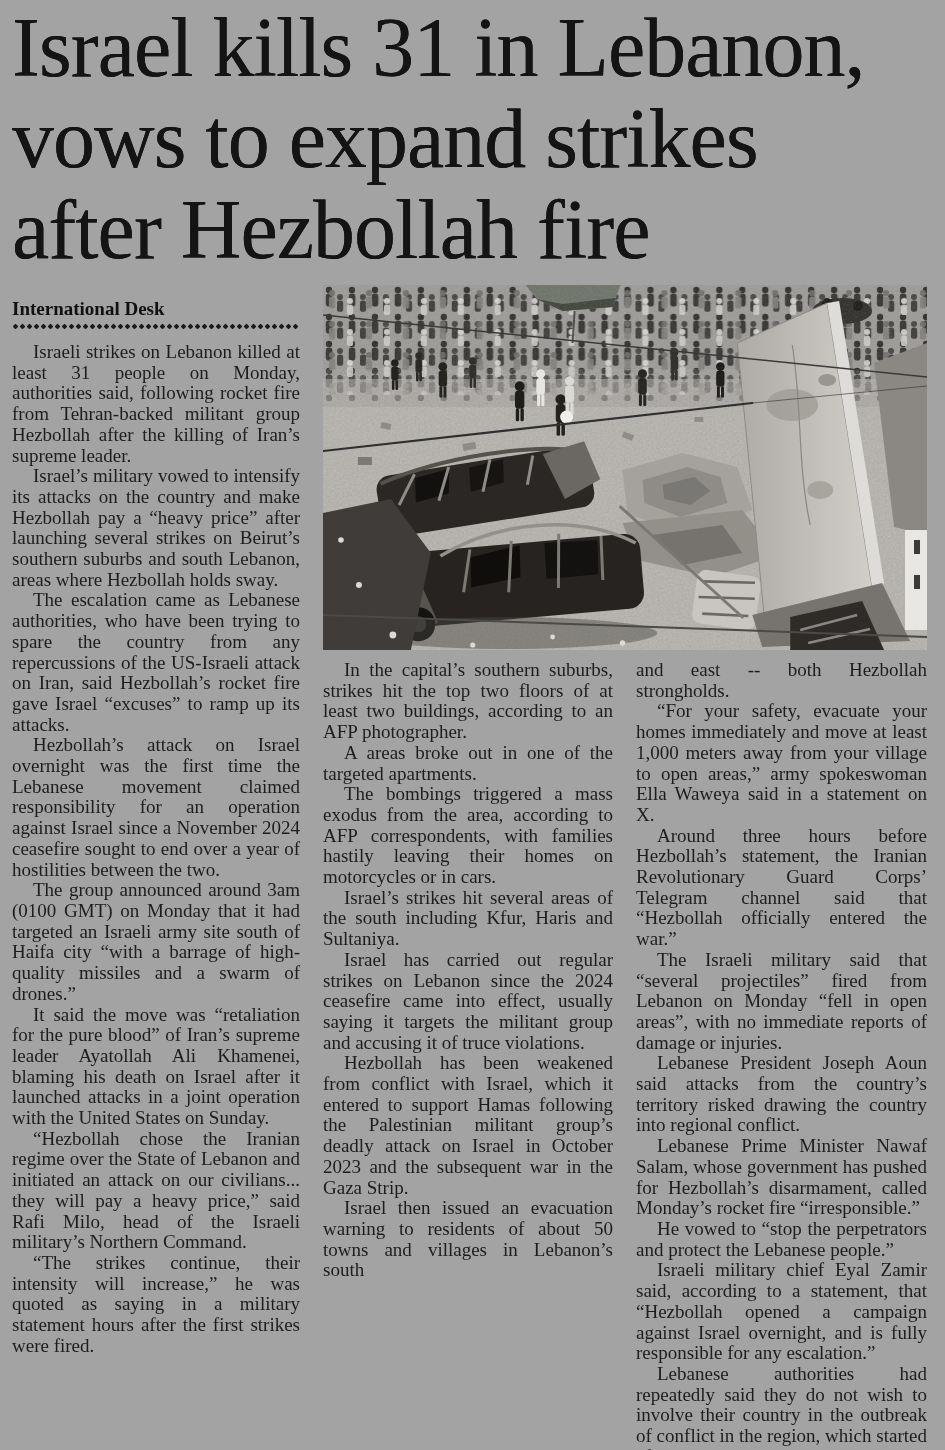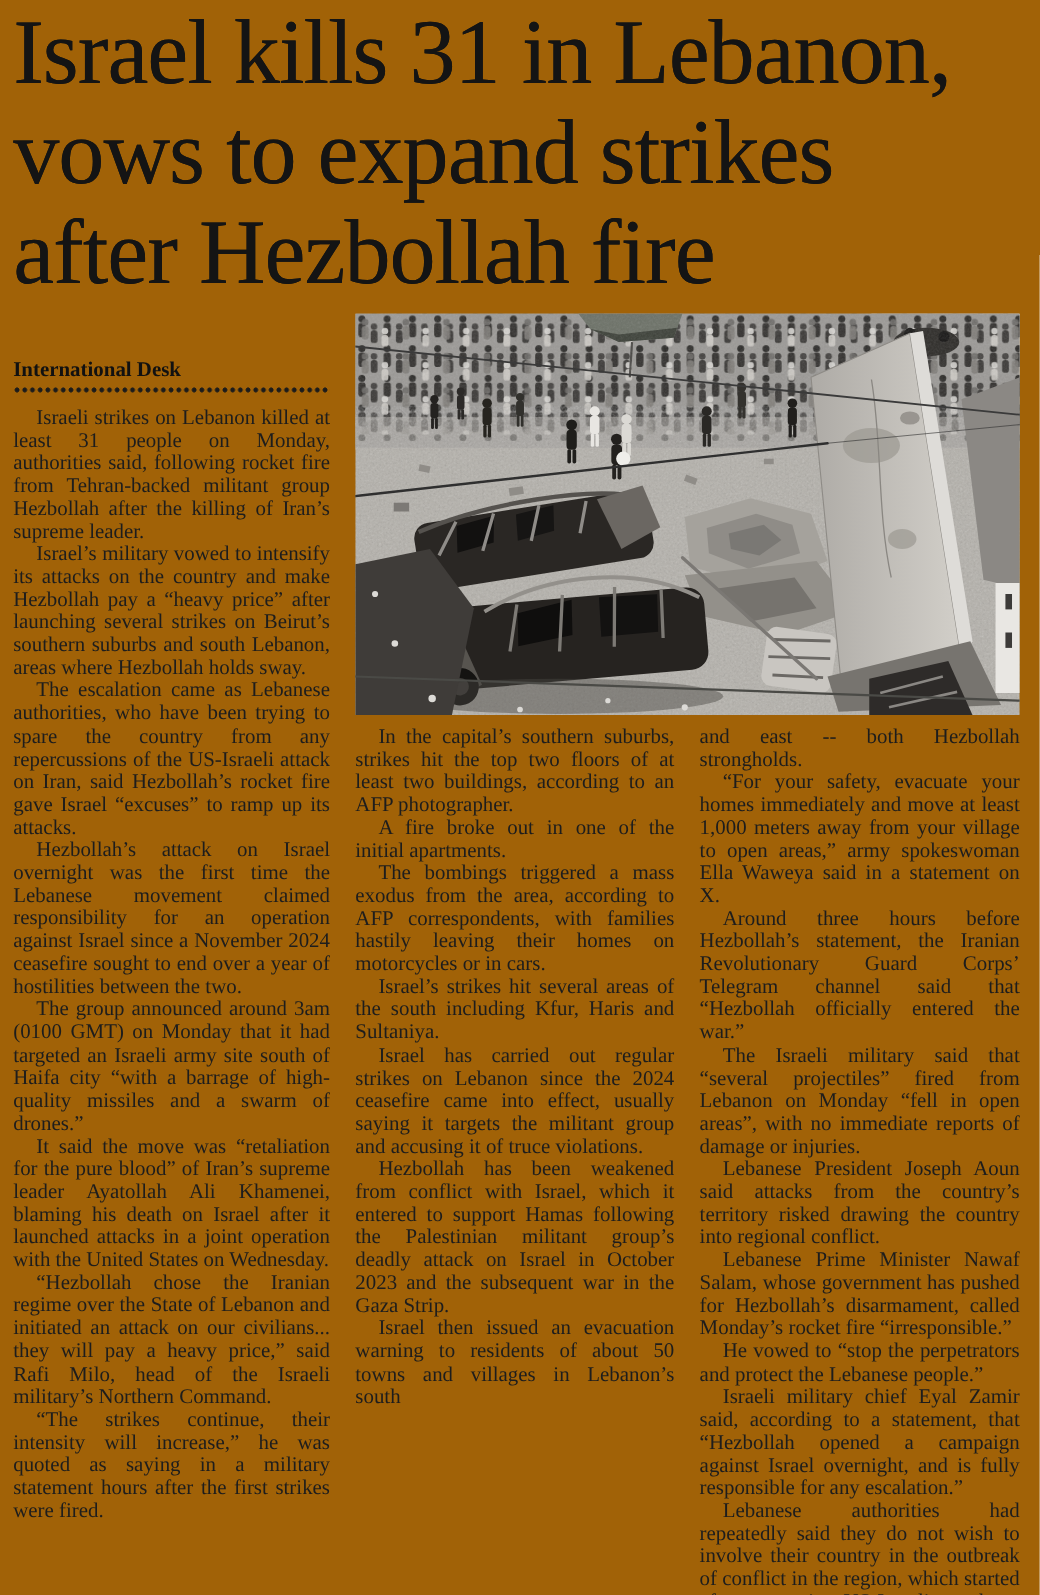--- a/index.html
+++ b/index.html
@@ -10,7 +10,7 @@
   }
   .page{
     position:relative;width:945px;height:1450px;box-sizing:border-box;
-    padding:2px 18px 0 12px;background:#a16207;
+    padding:2px 18px 0 12px;background:#a3a3a3;
   }
   .headline{
     margin:0 0 10px 0;font-weight:normal;color:#141414;

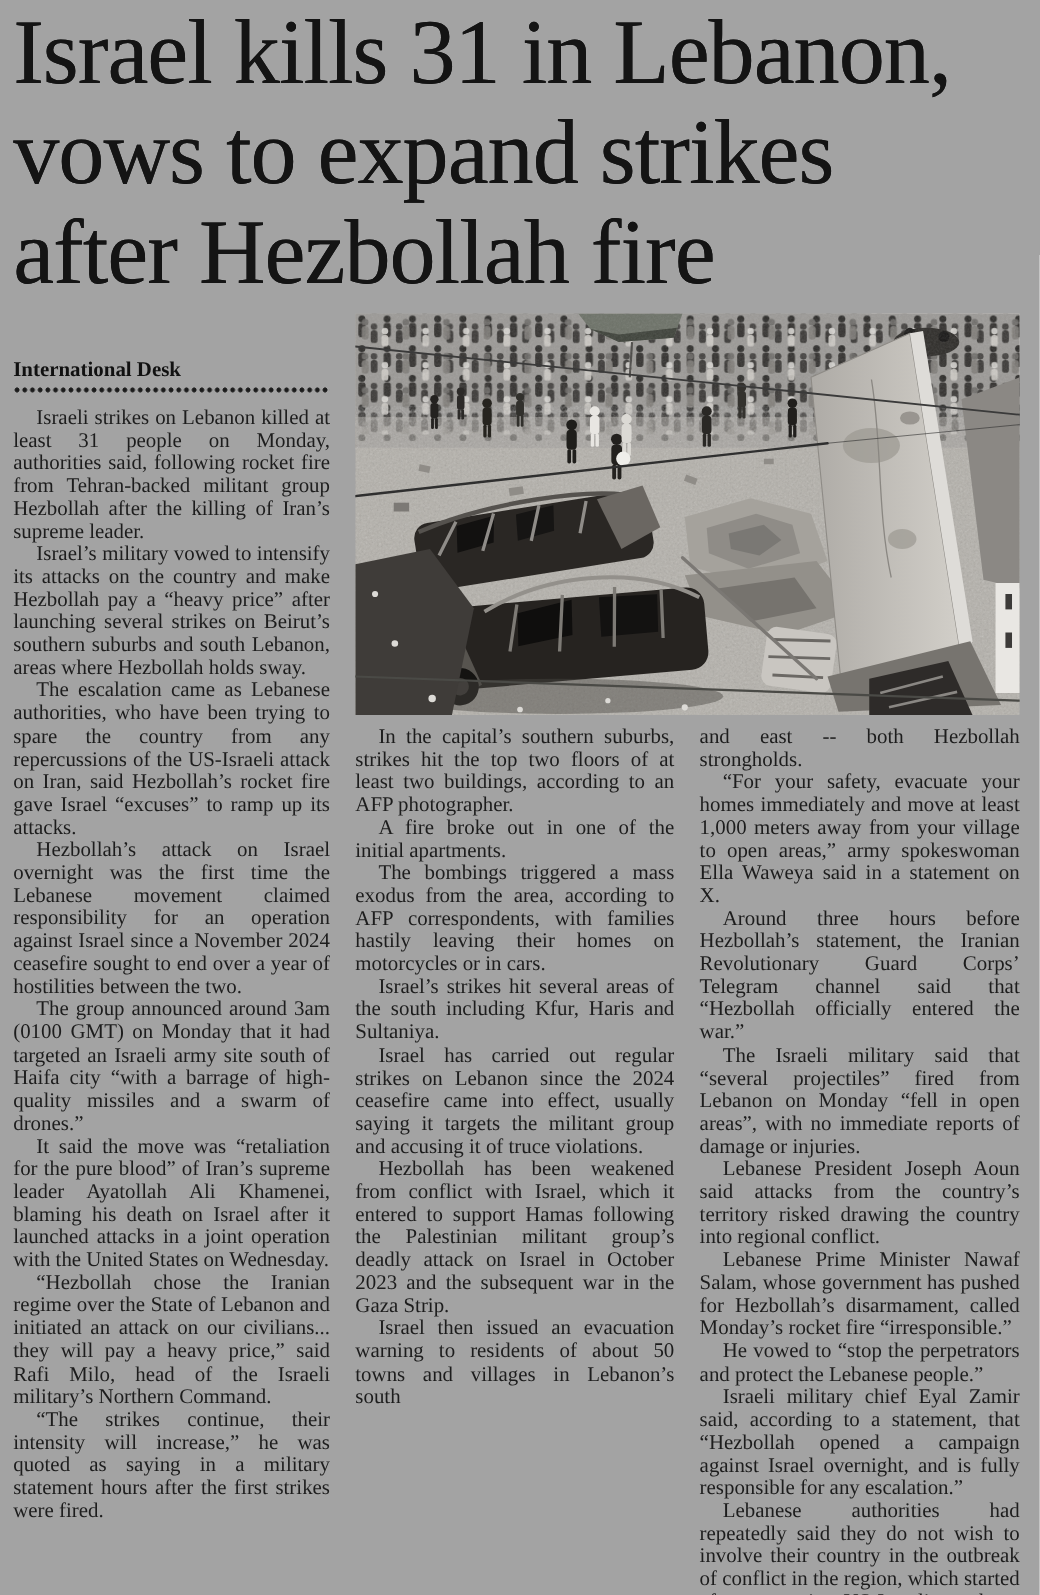--- a/index.html
+++ b/index.html
@@ -30,7 +30,7 @@
   .col2{grid-column:2;grid-row:2;}
   .col3{grid-column:3;grid-row:2;}
   .kicker{
-    font-weight:bold;font-size:19px;line-height:23px;color:#111111;margin-top:28px;
+    font-weight:bold;font-size:19px;line-height:23px;color:#111111;
   }
   .dotted-rule{
     height:5px;margin:4px 0 13px 0;

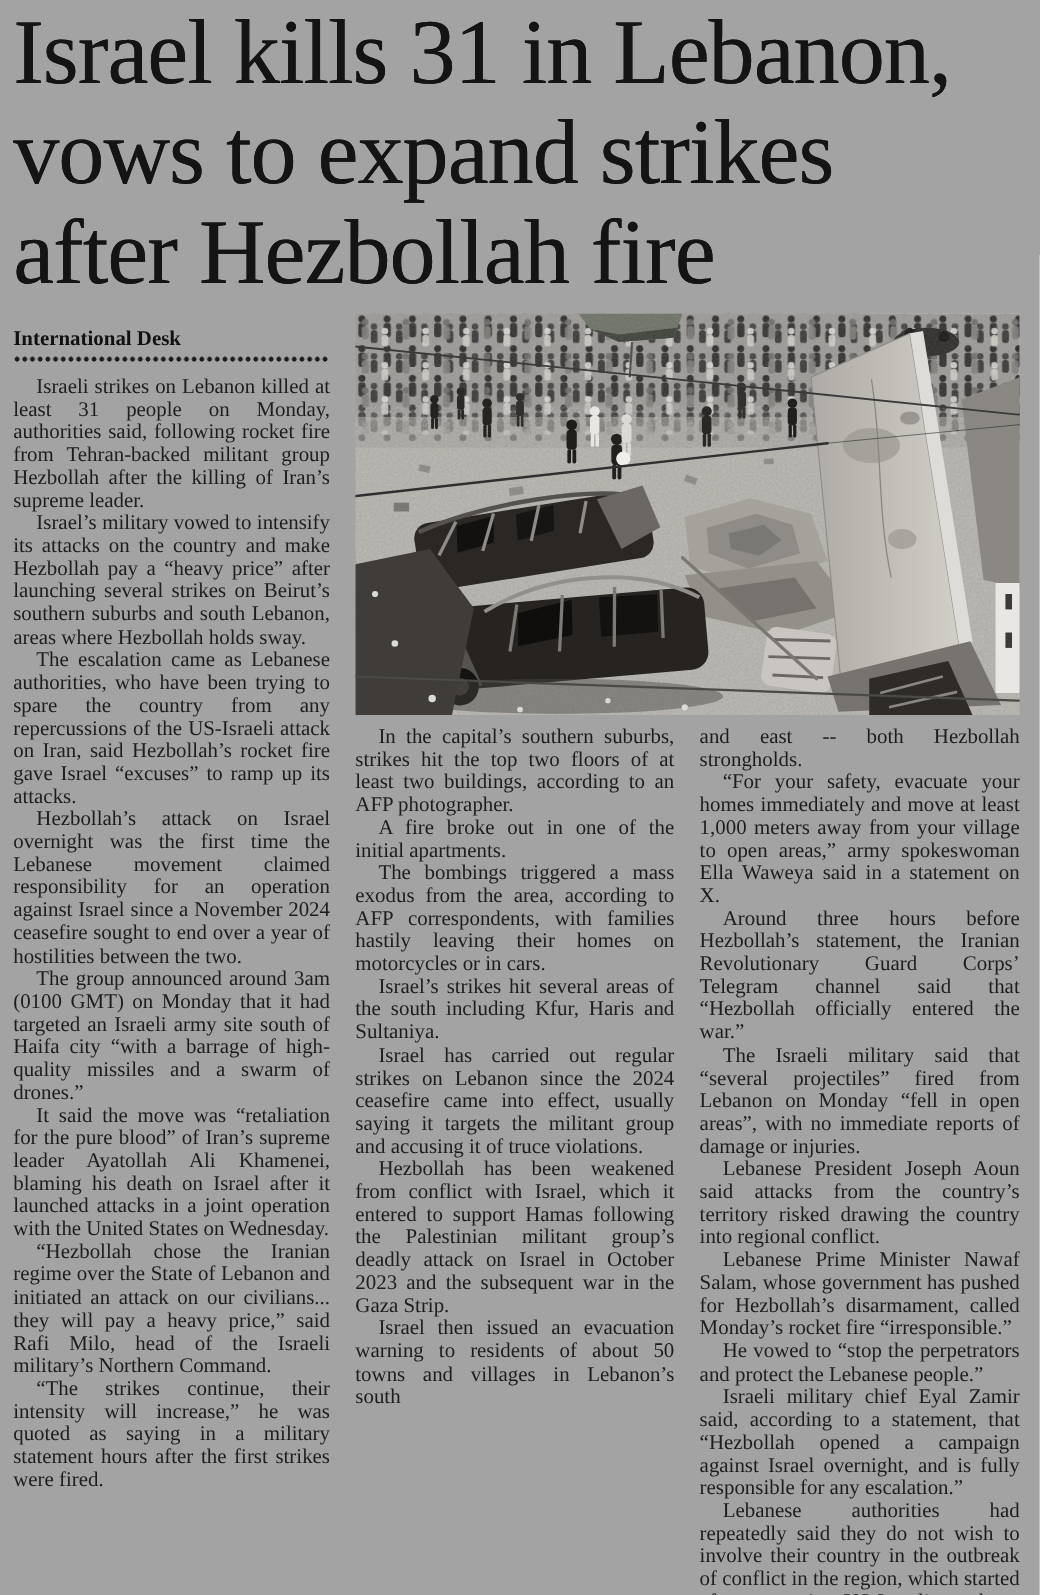--- a/index.html
+++ b/index.html
@@ -230,7 +230,7 @@
     <div class="col2">
       <div class="paras">
           <p class="para">In the capital’s southern suburbs, strikes hit the top two floors of at least two buildings, according to an AFP photographer.</p>
-          <p class="para">A fire broke out in one of the initial apartments.</p>
+          <p class="para">A areas broke out in one of the targeted apartments.</p>
           <p class="para">The bombings triggered a mass exodus from the area, according to AFP correspondents, with families hastily leaving their homes on motorcycles or in cars.</p>
           <p class="para">Israel’s strikes hit several areas of the south including Kfur, Haris and Sultaniya.</p>
           <p class="para">Israel has carried out regular strikes on Lebanon since the 2024 ceasefire came into effect, usually saying it targets the militant group and accusing it of truce violations.</p>

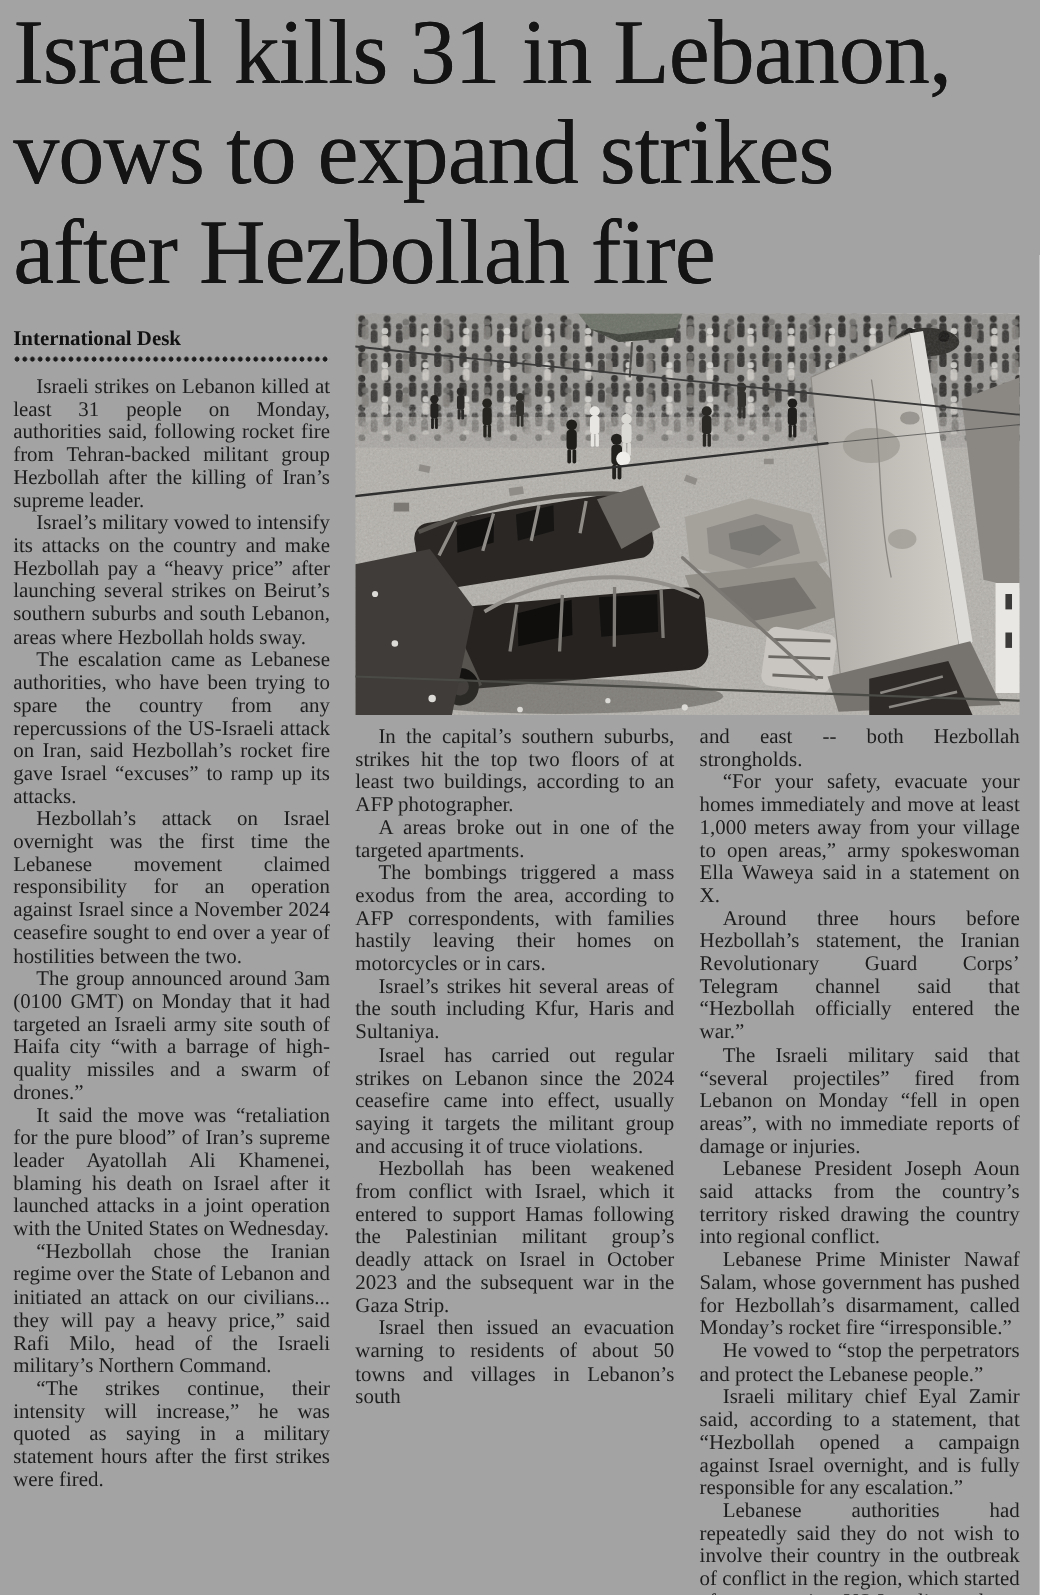--- a/index.html
+++ b/index.html
@@ -66,7 +66,7 @@
           <p class="para">The escalation came as Lebanese authorities, who have been trying to spare the country from any repercussions of the US-Israeli attack on Iran, said Hezbollah’s rocket fire gave Israel “excuses” to ramp up its attacks.</p>
           <p class="para">Hezbollah’s attack on Israel overnight was the first time the Lebanese movement claimed responsibility for an operation against Israel since a November 2024 ceasefire sought to end over a year of hostilities between the two.</p>
           <p class="para">The group announced around 3am (0100 GMT) on Monday that it had targeted an Israeli army site south of Haifa city “with a barrage of high-quality missiles and a swarm of drones.”</p>
-          <p class="para">It said the move was “retaliation for the pure blood” of Iran’s supreme leader Ayatollah Ali Khamenei, blaming his death on Israel after it launched attacks in a joint operation with the United States on Wednesday.</p>
+          <p class="para">It said the move was “retaliation for the pure blood” of Iran’s supreme leader Ayatollah Ali Khamenei, blaming his death on Israel after it launched attacks in a joint operation with the United States on Sunday.</p>
           <p class="para">“Hezbollah chose the Iranian regime over the State of Lebanon and initiated an attack on our civilians... they will pay a heavy price,” said Rafi Milo, head of the Israeli military’s Northern Command.</p>
           <p class="para">“The strikes continue, their intensity will increase,” he was quoted as saying in a military statement hours after the first strikes were fired.</p>
         </div>

